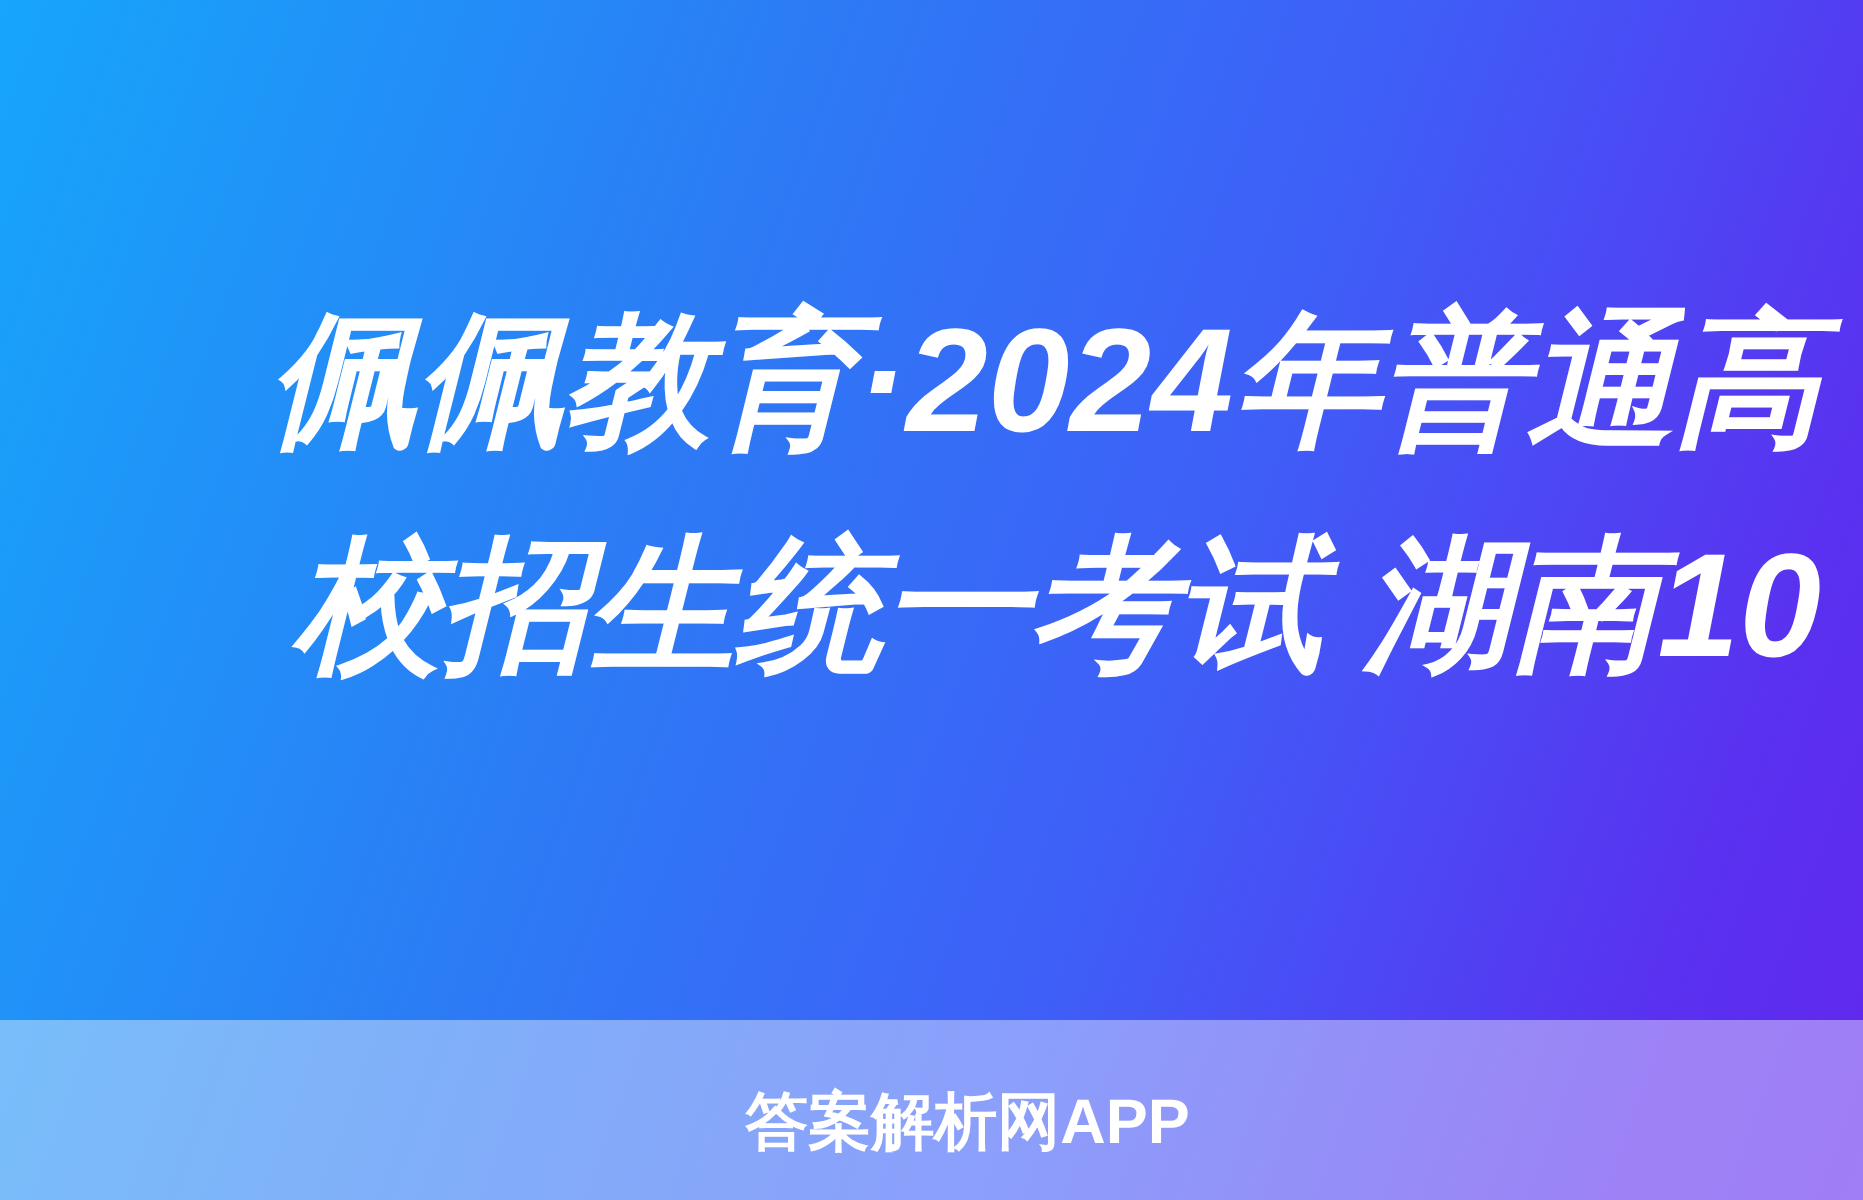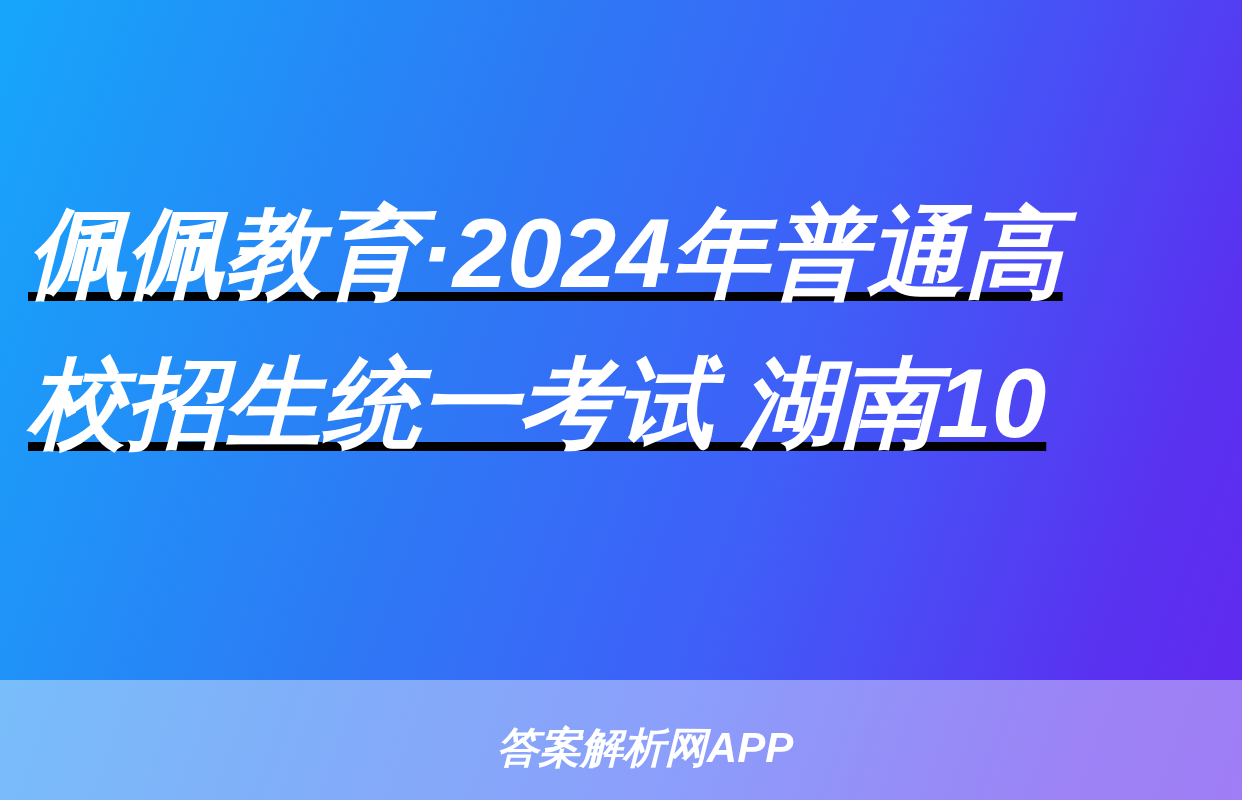--- a/index.html
+++ b/index.html
@@ -34,10 +34,9 @@
     left: 0;
     right: 0;
     top: 178px;
-    text-align: left;
+    text-align: right;
     padding: 0 28px;
     box-sizing: border-box;
-    text-decoration: underline;
   }
 
   .title-line {

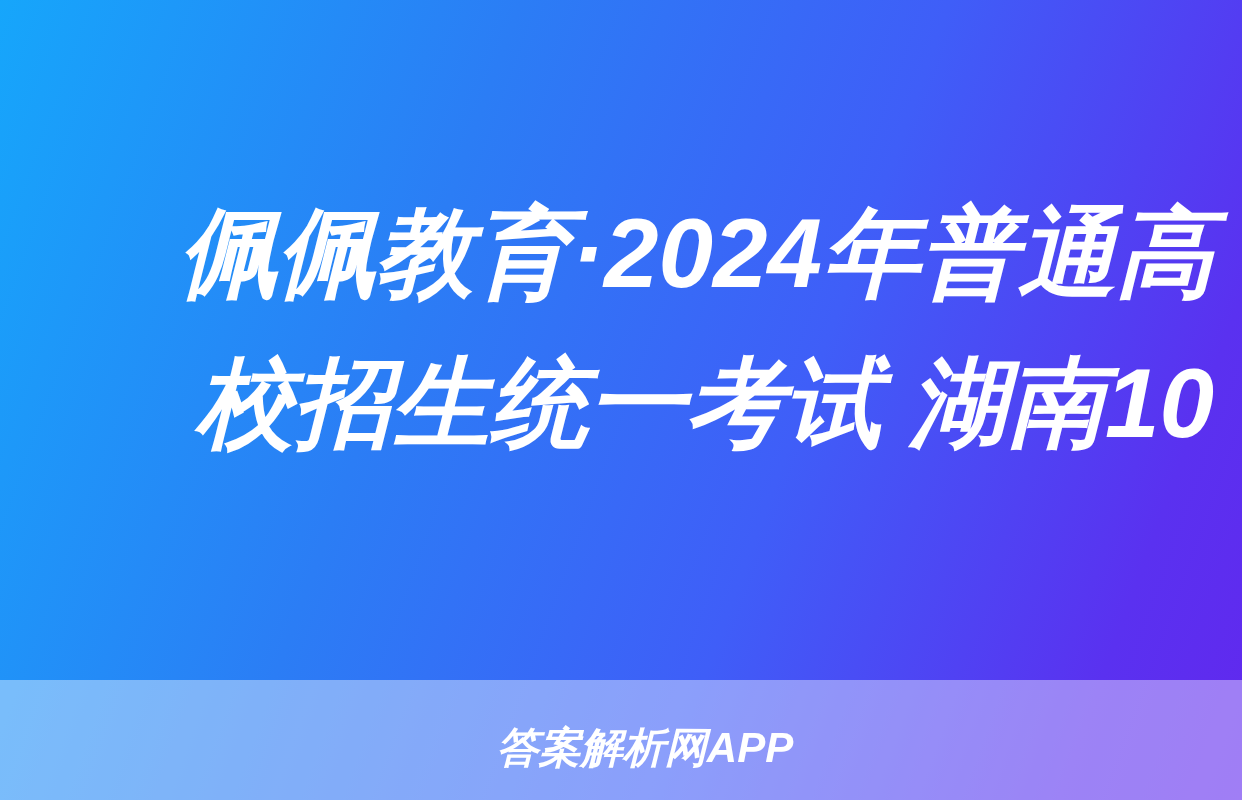--- a/index.html
+++ b/index.html
@@ -65,7 +65,6 @@
     font-size: 42px;
     line-height: 52px;
     font-weight: 700;
-    font-style: italic;
     letter-spacing: 0px;
     white-space: pre;
     margin-left: 48px;

